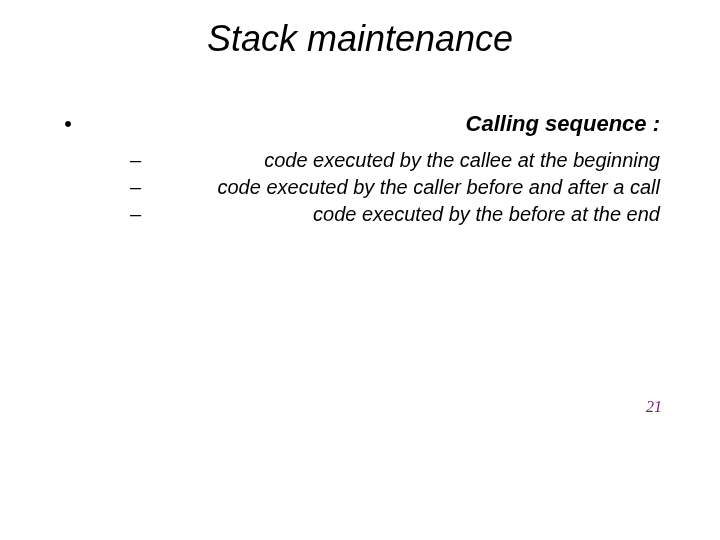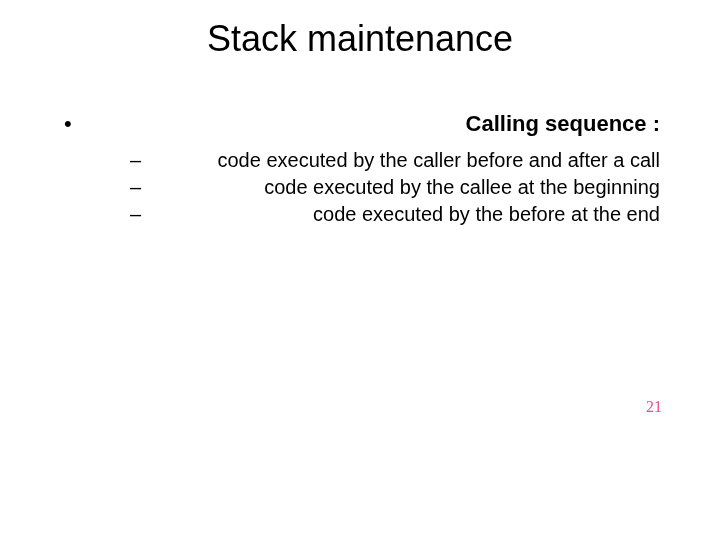--- a/index.html
+++ b/index.html
@@ -18,6 +18,7 @@
     height: 444px;
     position: relative;
     box-sizing: border-box;
+    font-style: italic;
   }
   .title {
     text-align: center;

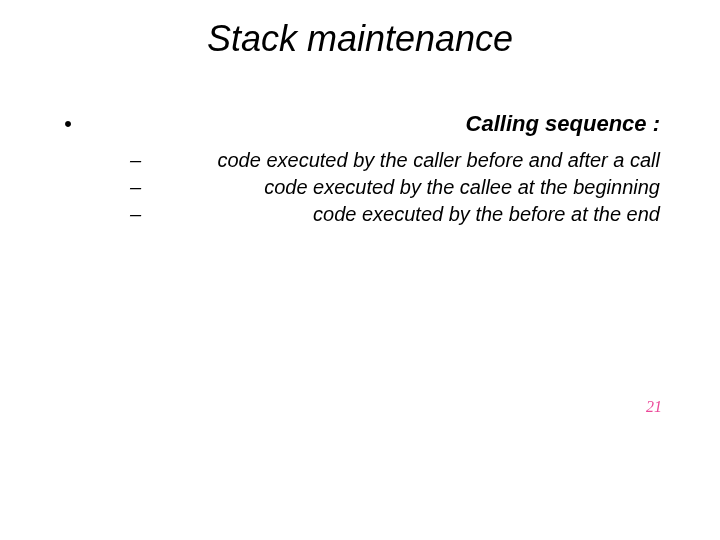--- a/index.html
+++ b/index.html
@@ -81,8 +81,8 @@
   <div class="body">
     <div class="l1">Calling sequence :</div>
     <div class="l2-group">
+      <div class="l2">code executed by the callee at the beginning</div>
       <div class="l2">code executed by the caller before and after a call</div>
-      <div class="l2">code executed by the callee at the beginning</div>
       <div class="l2">code executed by the before at the end</div>
     </div>
   </div>

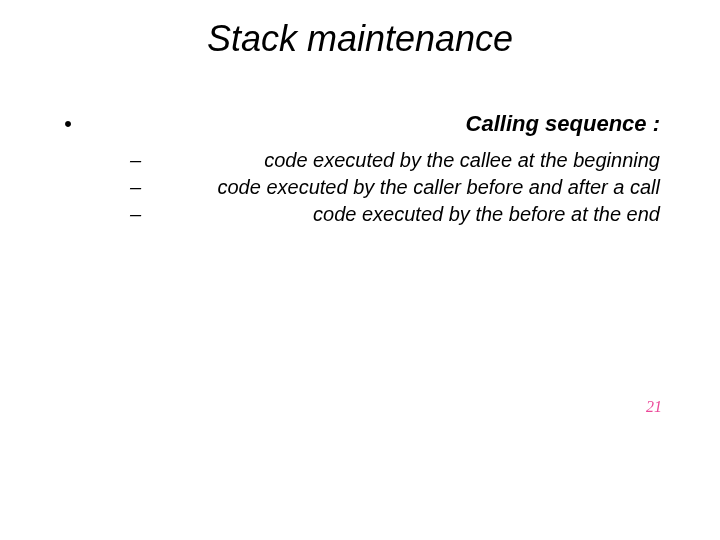--- a/index.html
+++ b/index.html
@@ -69,7 +69,7 @@
     bottom: 28px;
     font-family: Georgia, "Times New Roman", serif;
     font-size: 16px;
-    color: #ec4899;
+    color: #701a75;
   }
 </style>
 </head>

